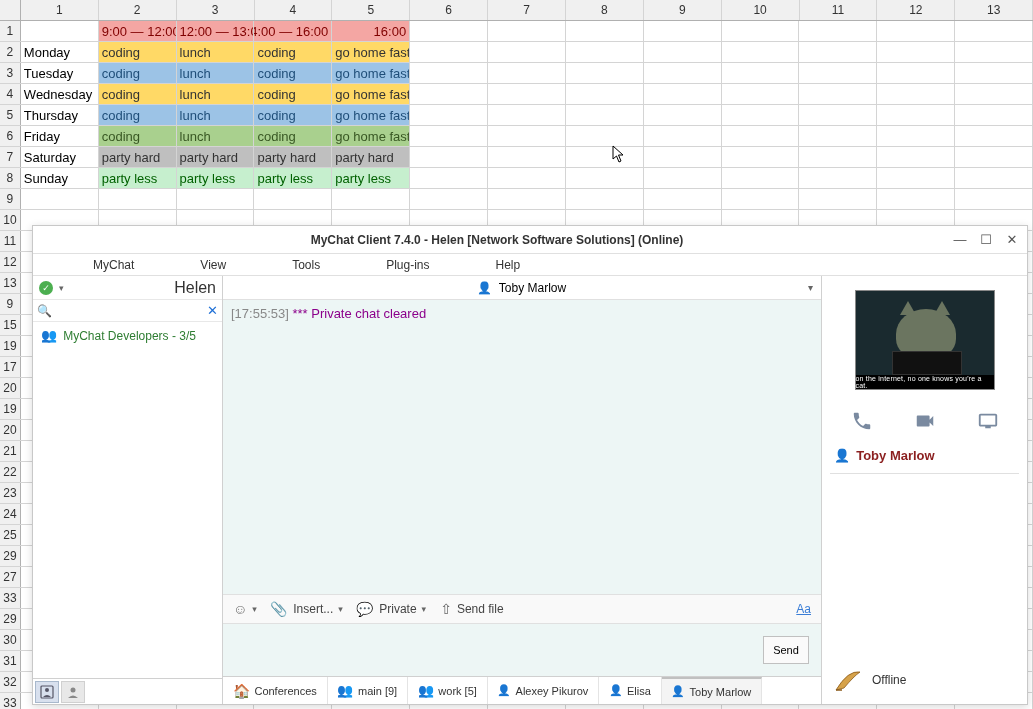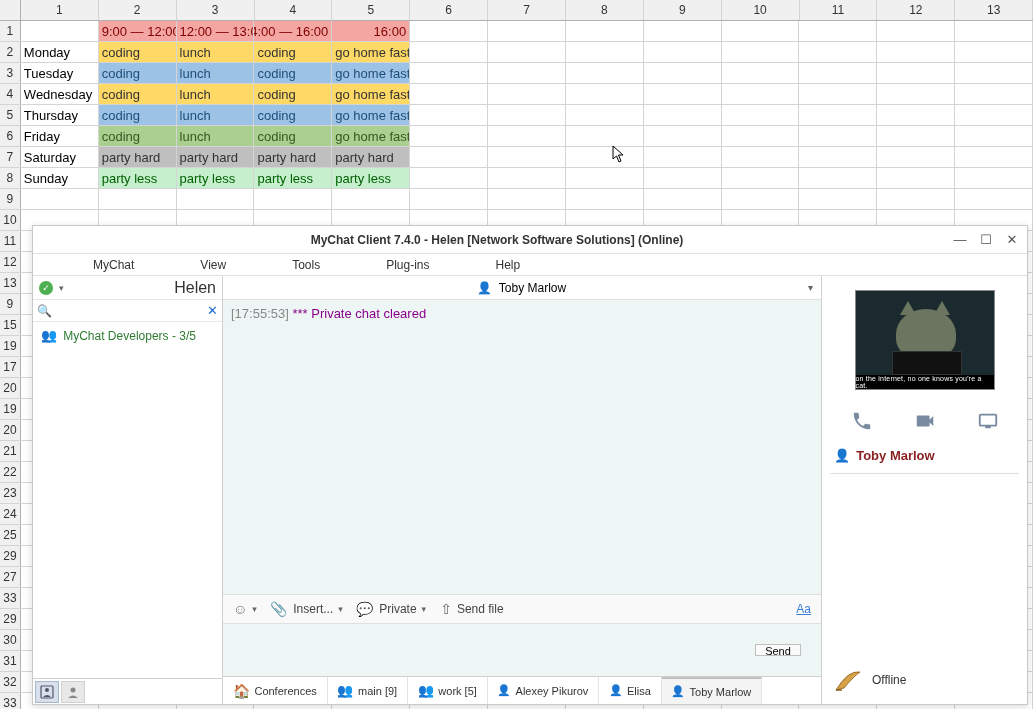--- a/index.html
+++ b/index.html
@@ -65,7 +65,7 @@
 .aa { color:#3a7dd6; text-decoration:underline; font-size:12px; cursor:pointer; }
 .compose-area { height:52px; display:flex; background:#edf6f5; }
 .compose-input { flex:1; border:none; background:transparent; padding:6px; outline:none; resize:none; font-size:12px; }
-.send-btn { width:46px; margin:20px; border:1px solid #c0c0c0; background:#fafafa; font-size:11px; cursor:pointer; }
+.send-btn { width:46px; margin:12px; border:1px solid #c0c0c0; background:#fafafa; font-size:11px; cursor:pointer; }
 .cp-tabs { height:28px; display:flex; align-items:stretch; border-top:1px solid #d0d0d0; font-size:11px; }
 .cp-tab { display:flex; align-items:center; gap:4px; padding:0 10px; border-right:1px solid #e4e4e4; cursor:pointer; color:#333; }
 .cp-tab.active { background:#f4f4f4; border-top:2px solid #c0c0c0; }

